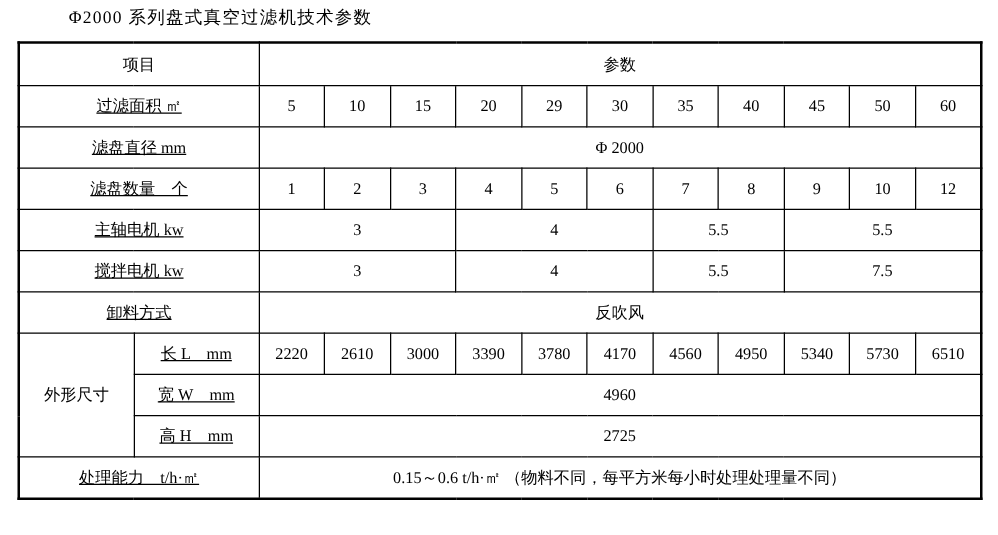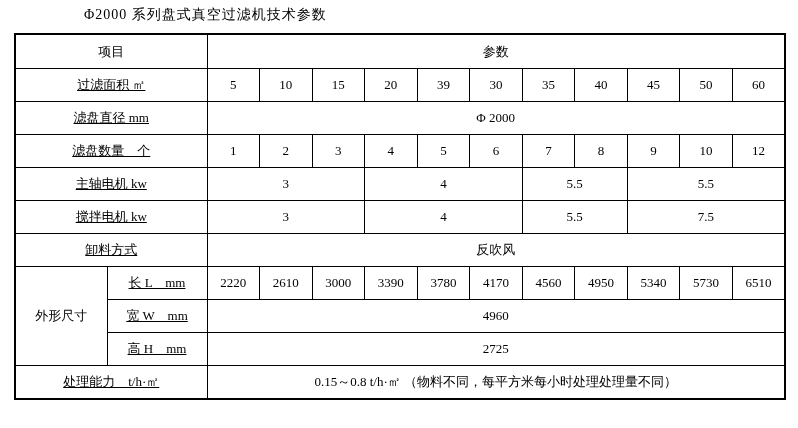--- a/index.html
+++ b/index.html
@@ -22,7 +22,6 @@
     line-height: 20px;
     letter-spacing: 1px;
     white-space: nowrap;
-    margin-left: 29px;
   }
   table.spec-table {
     position: absolute;

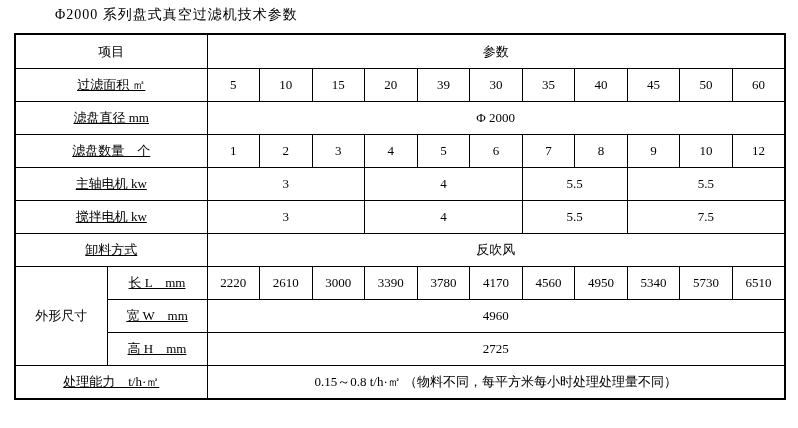--- a/index.html
+++ b/index.html
@@ -89,7 +89,7 @@
     <td>10</td>
     <td>15</td>
     <td>20</td>
-    <td>39</td>
+    <td>29</td>
     <td>30</td>
     <td>35</td>
     <td>40</td>

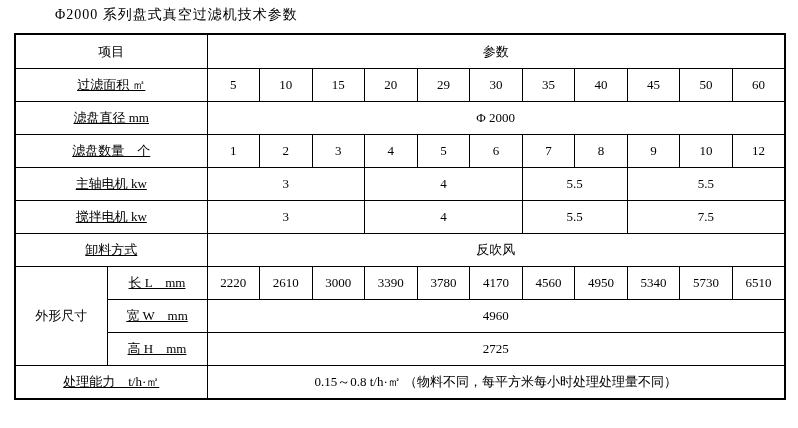--- a/index.html
+++ b/index.html
@@ -167,7 +167,7 @@
 
   <tr class="data-row">
     <td colspan="2" class="row-label">处理能力　t/h·㎡</td>
-    <td colspan="11" class="capacity-value">0.15～0.8 t/h·㎡ （物料不同，每平方米每小时处理处理量不同）</td>
+    <td colspan="11" class="capacity-value">0.15～0.6 t/h·㎡ （物料不同，每平方米每小时处理处理量不同）</td>
   </tr>
 
 </tbody>

